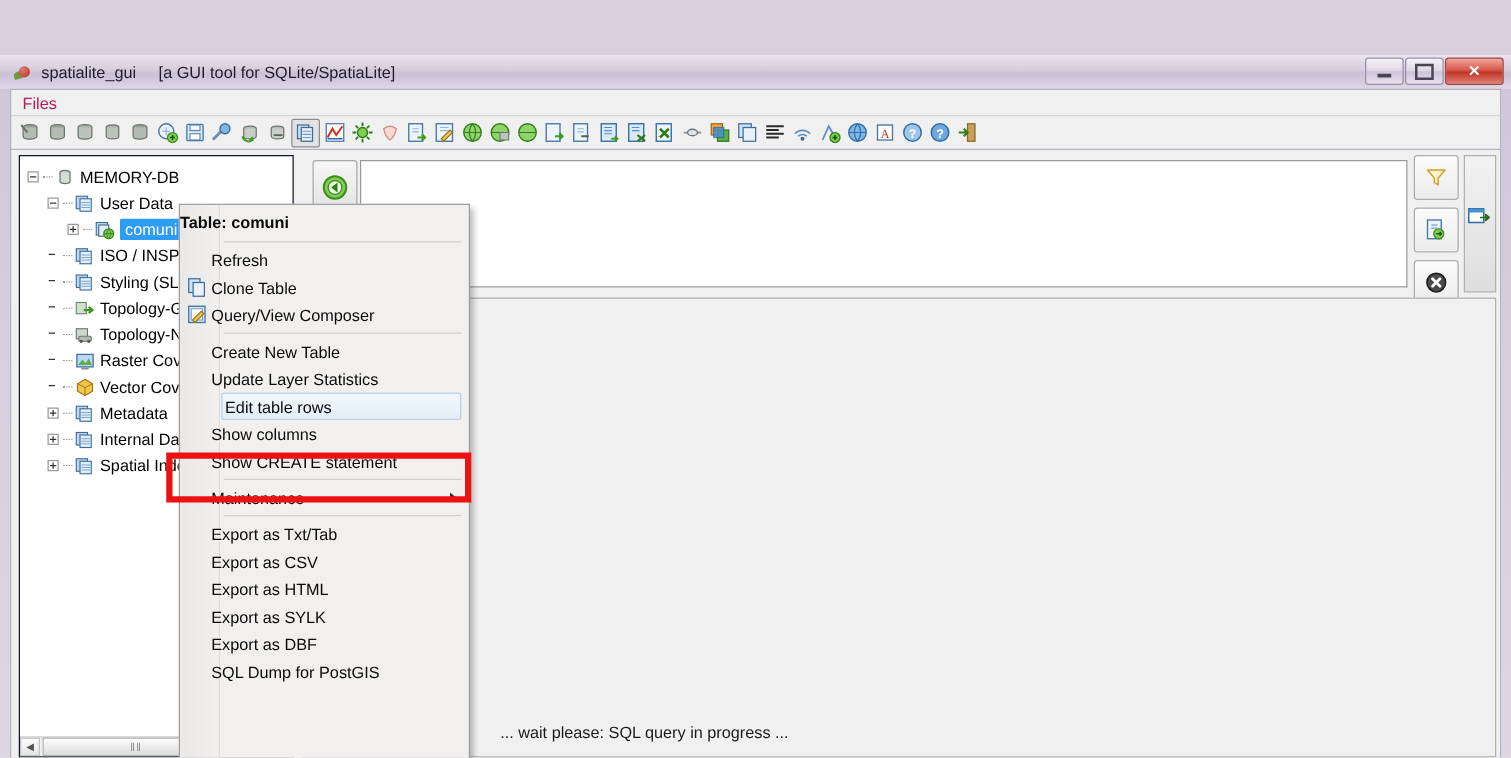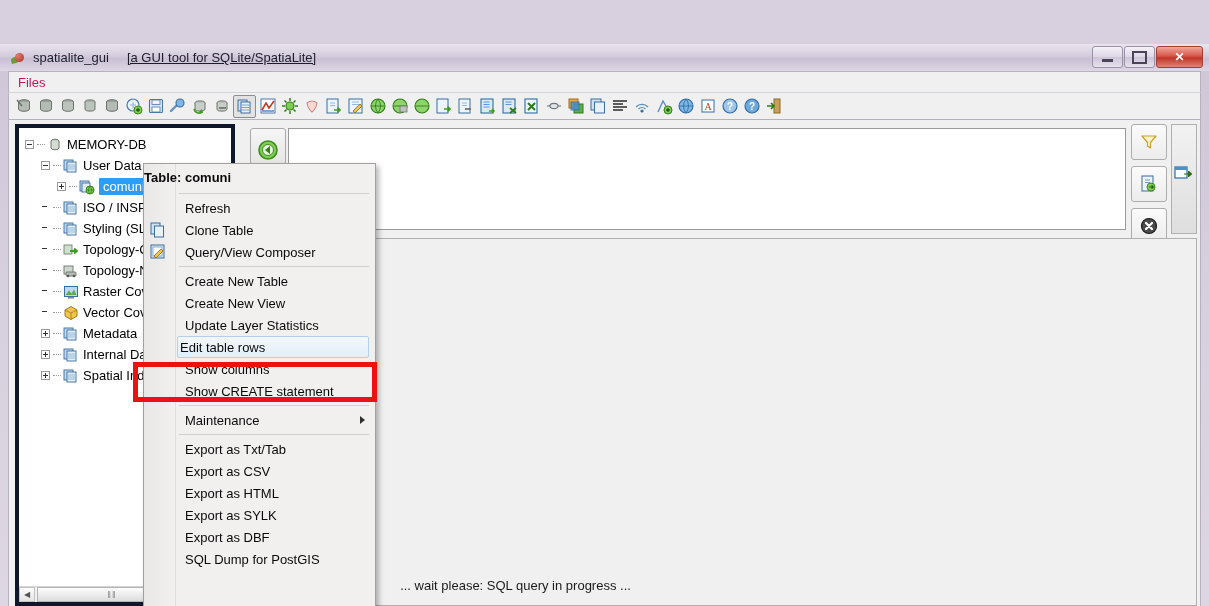--- a/index.html
+++ b/index.html
@@ -33,7 +33,7 @@
     background:radial-gradient(circle at 32% 30%,#e27b6a,#a8342a);
   }
   .title-txt{font-size:13px;color:#1d1d2a;}
-  .title-sub{font-size:13px;color:#1d1d2a;margin-left:18px;text-decoration:underline;}
+  .title-sub{font-size:13px;color:#1d1d2a;margin-left:18px;}
   .winbtns{position:absolute;right:6px;top:2px;display:flex;gap:1px;}
   .wb{
     width:29px;height:20px;border:1px solid #9a93a8;border-radius:3px;

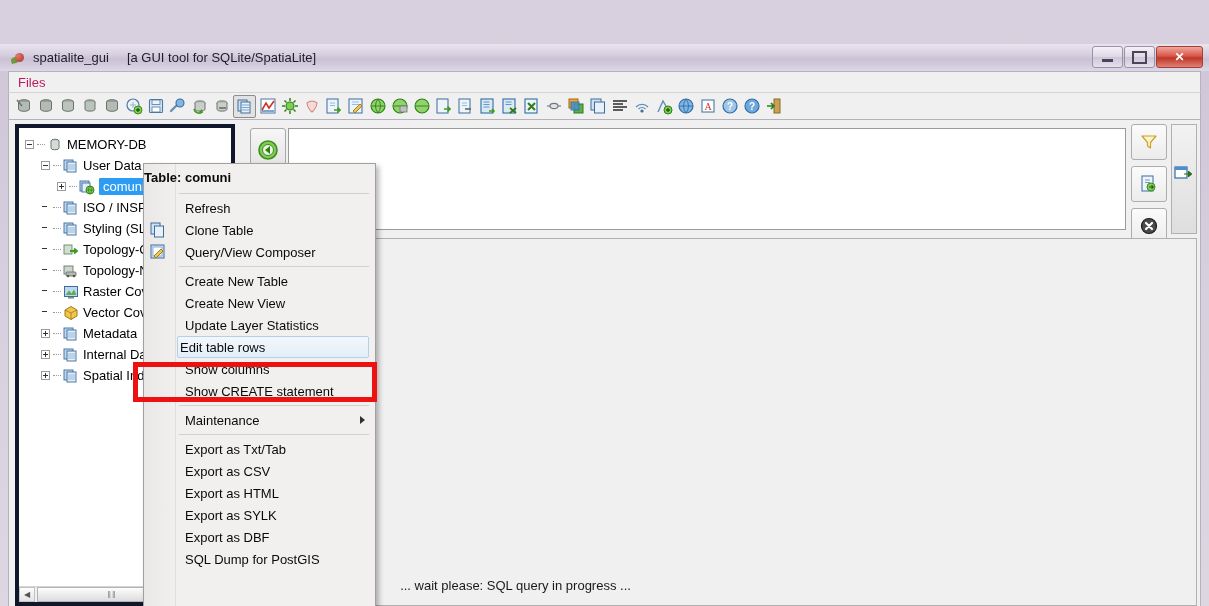--- a/index.html
+++ b/index.html
@@ -71,7 +71,7 @@
   
   .tree-panel{
     position:absolute;left:6px;top:4px;width:220px;height:482px;
-    background:#fff;border:4px solid #0f172a;box-sizing:border-box;overflow:hidden;
+    background:#fff;border:1px solid #0f172a;box-sizing:border-box;overflow:hidden;
   }
   .tree-inner{position:absolute;left:0;top:0;right:0;bottom:16px;padding:6px 0 0 6px;}
   .tnode{height:21px;display:flex;align-items:center;white-space:nowrap;font-size:13px;color:#000;}

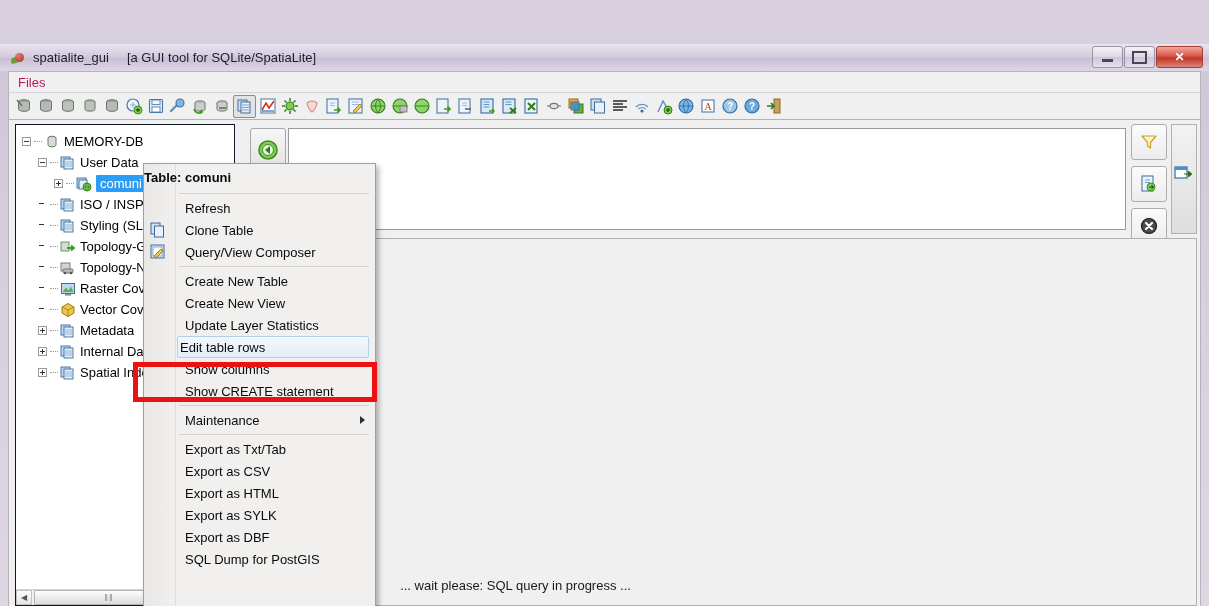--- a/index.html
+++ b/index.html
@@ -158,7 +158,7 @@
   }
   .ctx-item{
     position:relative;height:22px;display:flex;align-items:center;
-    padding-left:41px;font-size:13px;color:#0a0a0a;box-sizing:border-box;z-index:2;
+    padding-left:25px;font-size:13px;color:#0a0a0a;box-sizing:border-box;z-index:2;
   }
   .ctx-head{
     position:relative;height:26px;display:flex;align-items:center;

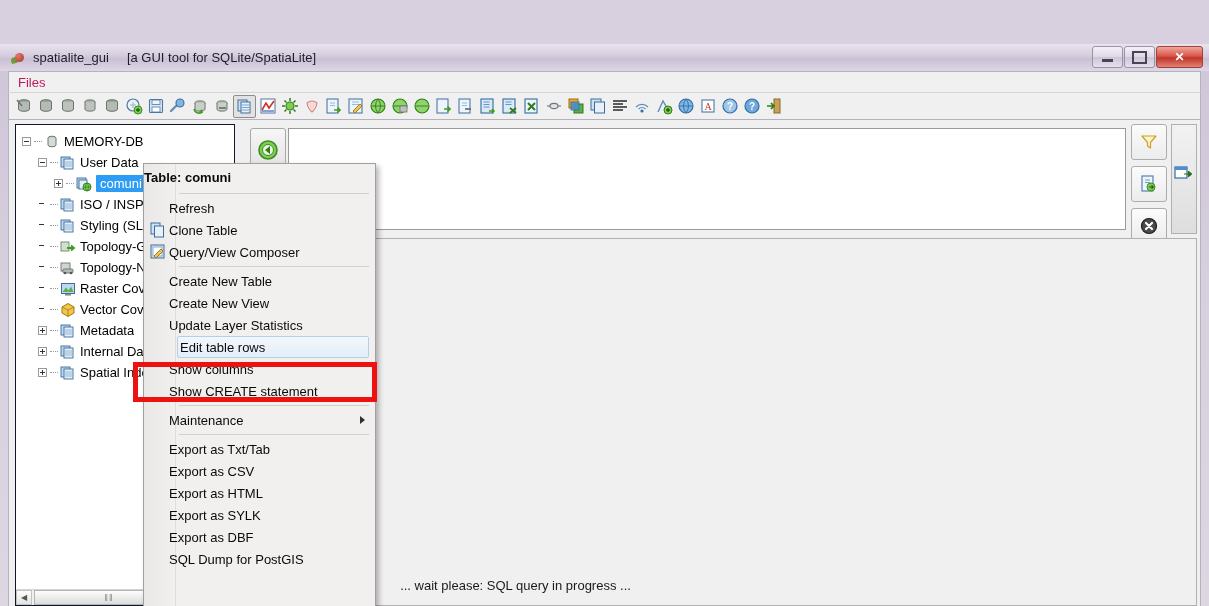--- a/index.html
+++ b/index.html
@@ -680,9 +680,6 @@
           <span>Create New Table</span>
         </div>
         <div class="ctx-item">
-          <span>Create New View</span>
-        </div>
-        <div class="ctx-item">
           <span>Update Layer Statistics</span>
         </div>
         <div class="ctx-item hl">

